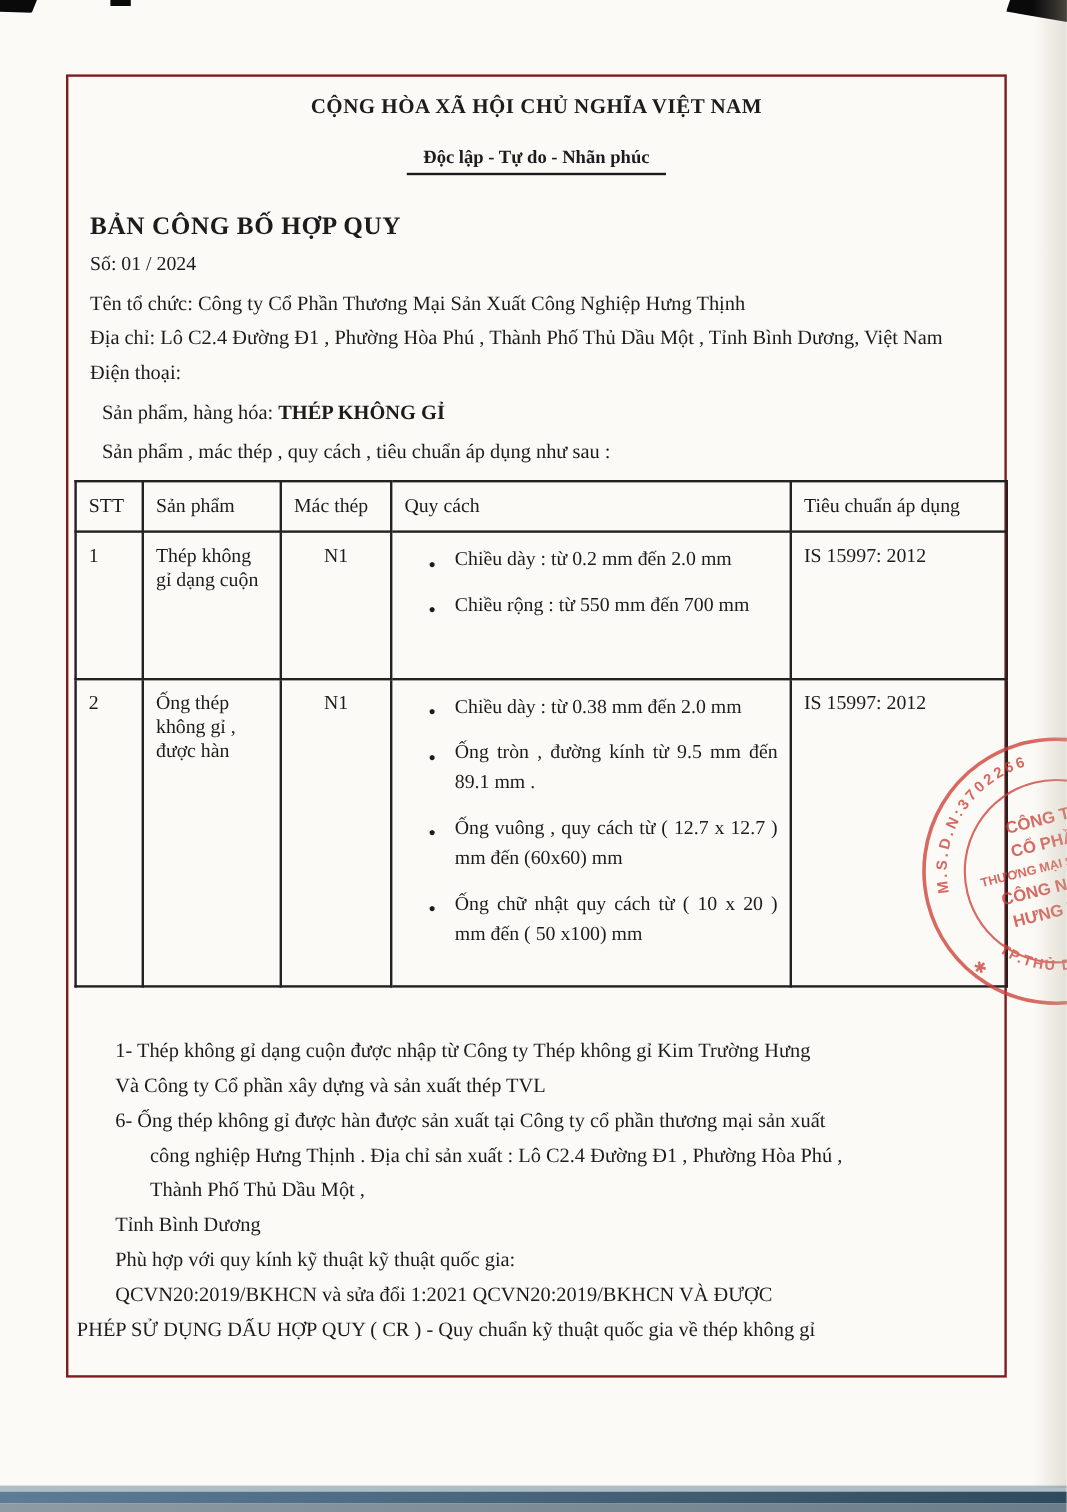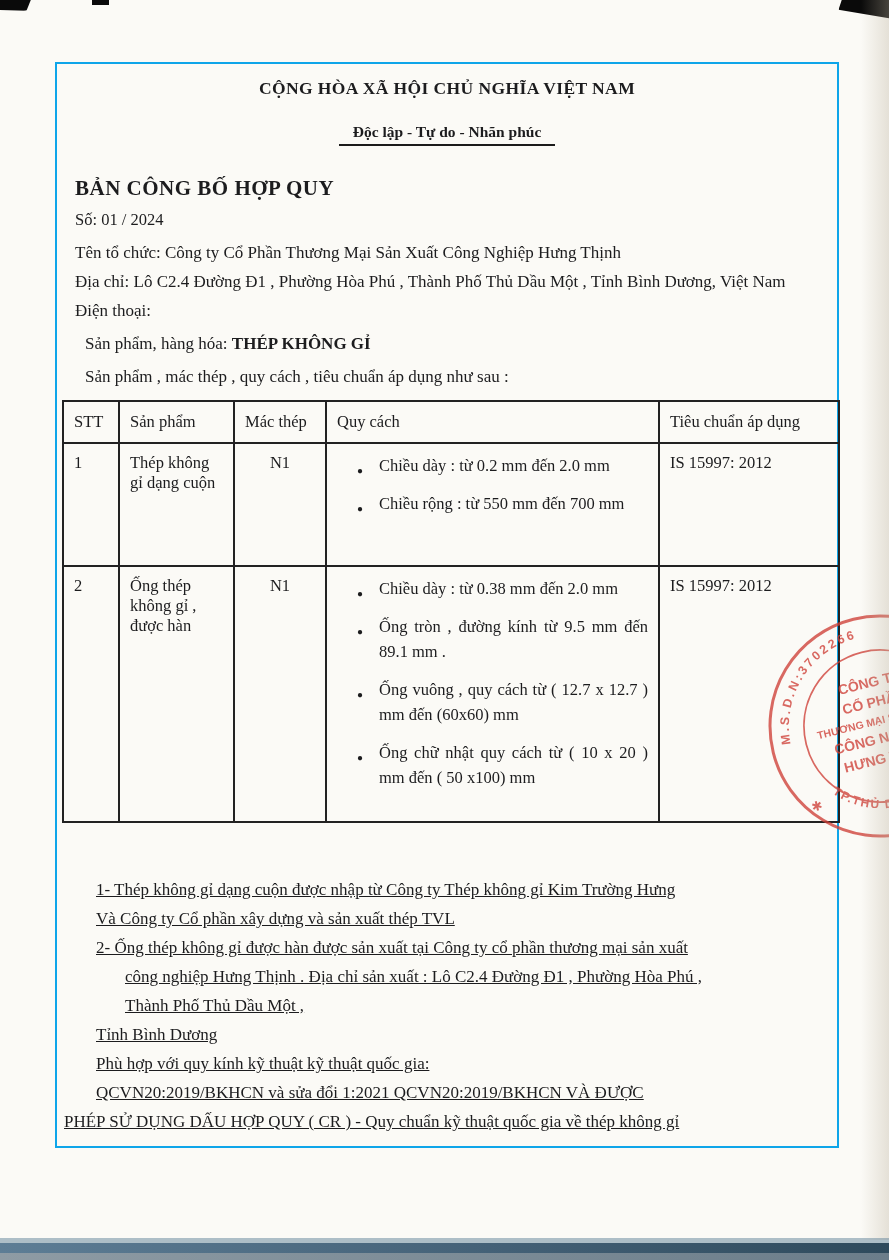--- a/index.html
+++ b/index.html
@@ -11,7 +11,7 @@
   }
   .frame{
     position:absolute;left:55px;top:62px;width:784px;height:1086px;
-    border:2px solid #0ea5e9;box-sizing:border-box;
+    border:2px solid #7f1d1d;box-sizing:border-box;
     padding:14px 18px 0 18px;
   }
   .hdr{text-align:center;}

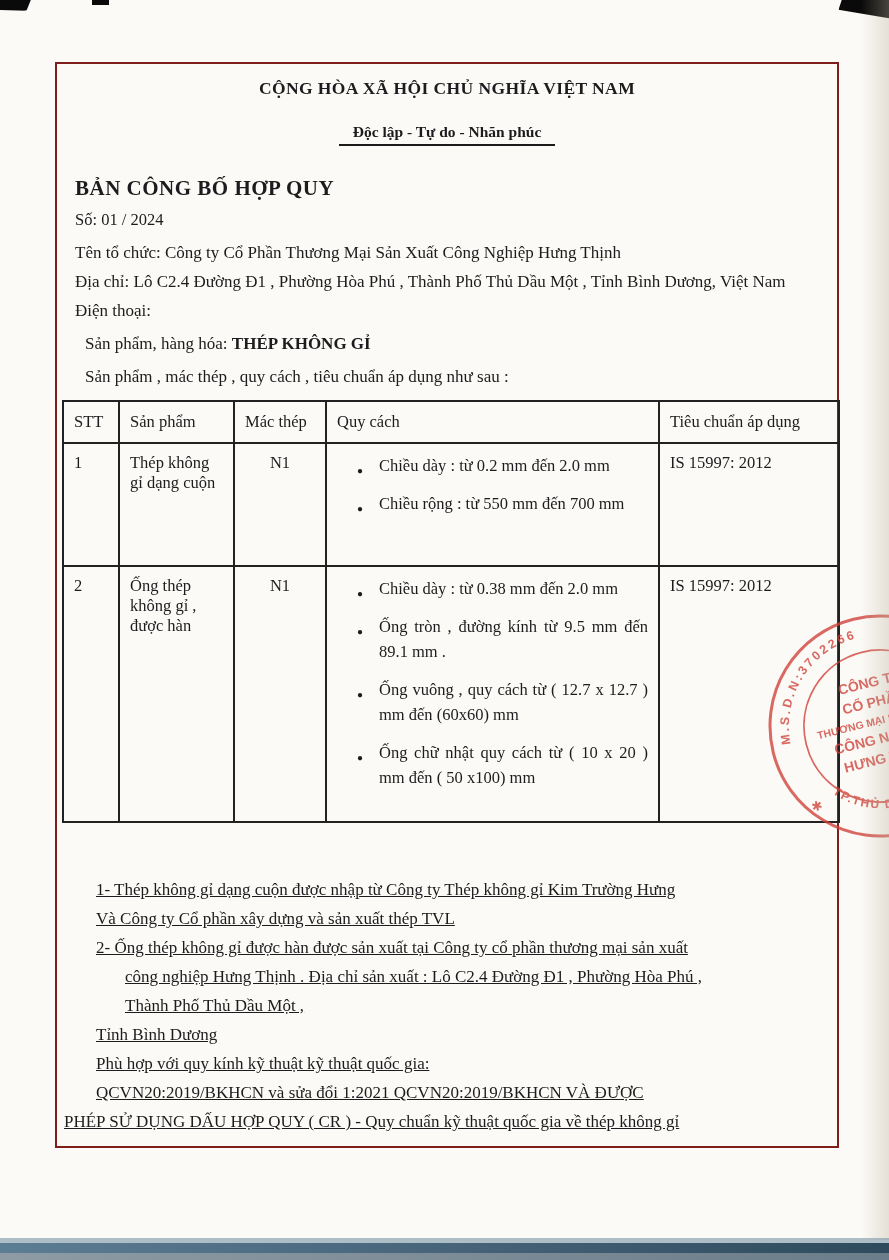--- a/index.html
+++ b/index.html
@@ -51,7 +51,7 @@
   ul.qc-list li::before{
     content:"●";position:absolute;left:2px;top:5px;font-size:10px;color:#1c1c1e;
   }
-  .notes{margin-top:52px;font-size:17px;line-height:29px;text-decoration:underline;}
+  .notes{margin-top:38px;font-size:17px;line-height:29px;}
   .note-line{margin:0 0 0 21px;}
   .note-hang{margin-left:50px;}
   .note-justify{text-align:justify;width:726px;}

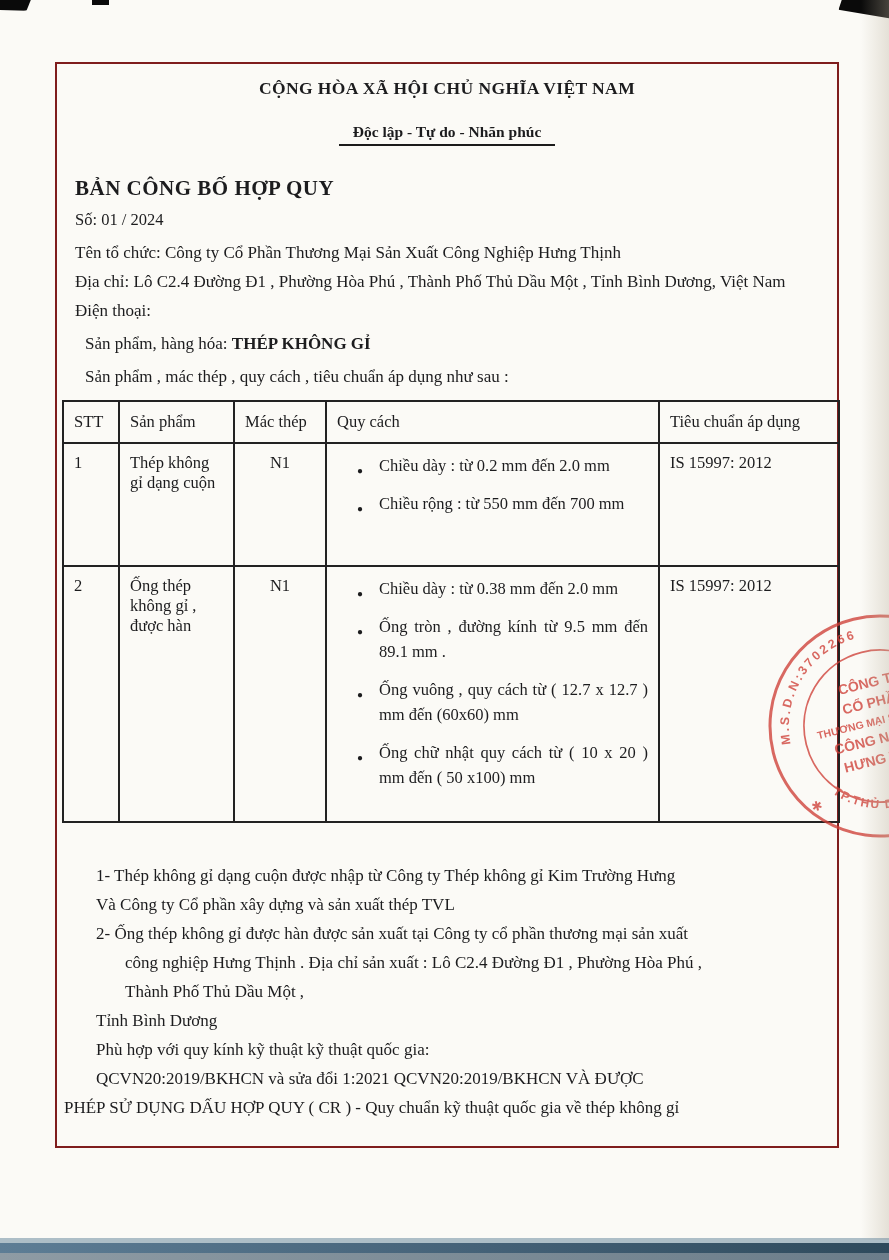--- a/index.html
+++ b/index.html
@@ -143,7 +143,7 @@
   <div class="notes">
     <p class="para note-line note-justify">1-  Thép không gỉ dạng cuộn được nhập từ Công ty Thép không gỉ Kim Trường Hưng</p>
     <p class="para note-line">Và Công ty Cổ phần xây dựng và sản xuất thép TVL</p>
-    <p class="para note-line note-justify">2-  Ống thép không gỉ được hàn được sản xuất tại Công ty cổ phần thương mại sản xuất</p>
+    <p class="para note-line note-justify">6-  Ống thép không gỉ được hàn được sản xuất tại Công ty cổ phần thương mại sản xuất</p>
     <p class="para note-line note-hang">công nghiệp Hưng Thịnh . Địa chỉ sản xuất : Lô C2.4 Đường Đ1 , Phường Hòa Phú ,</p>
     <p class="para note-line note-hang">Thành Phố Thủ Dầu Một ,</p>
     <p class="para note-line">Tỉnh Bình Dương</p>

